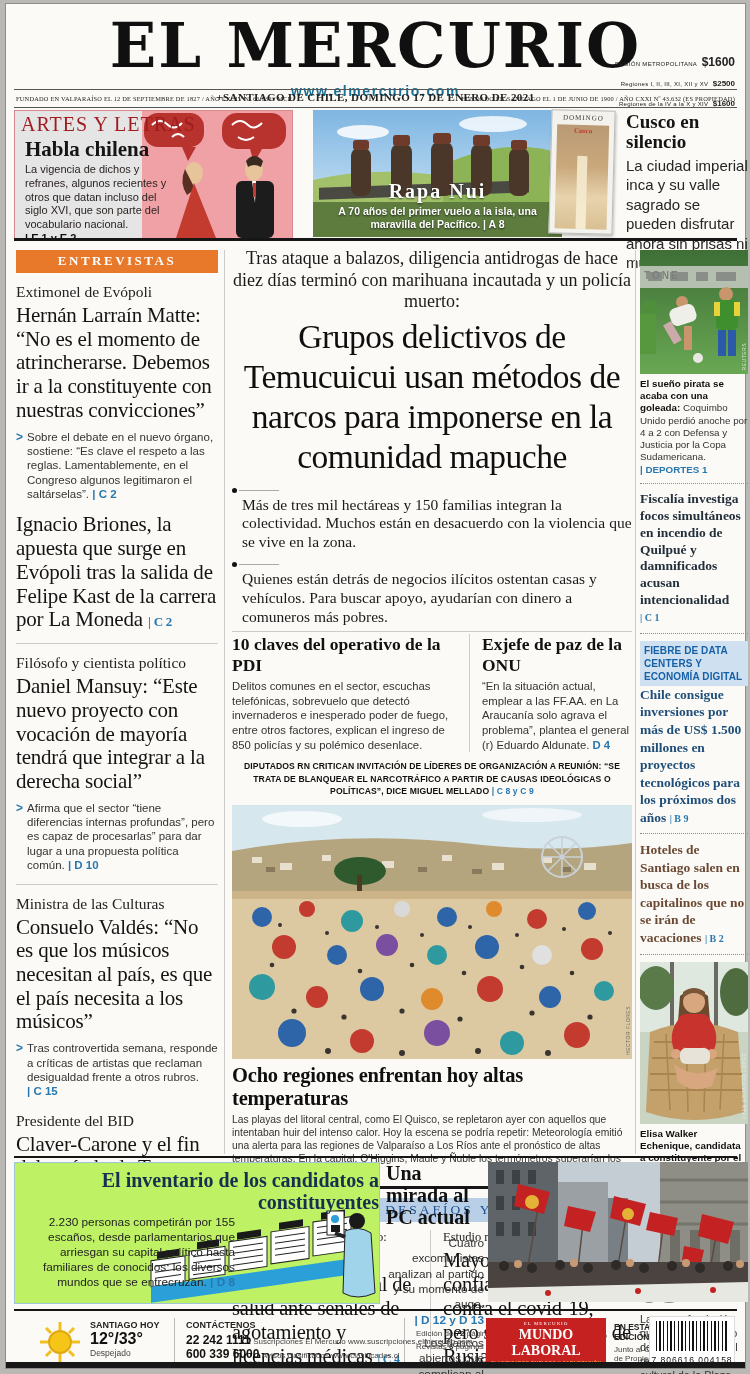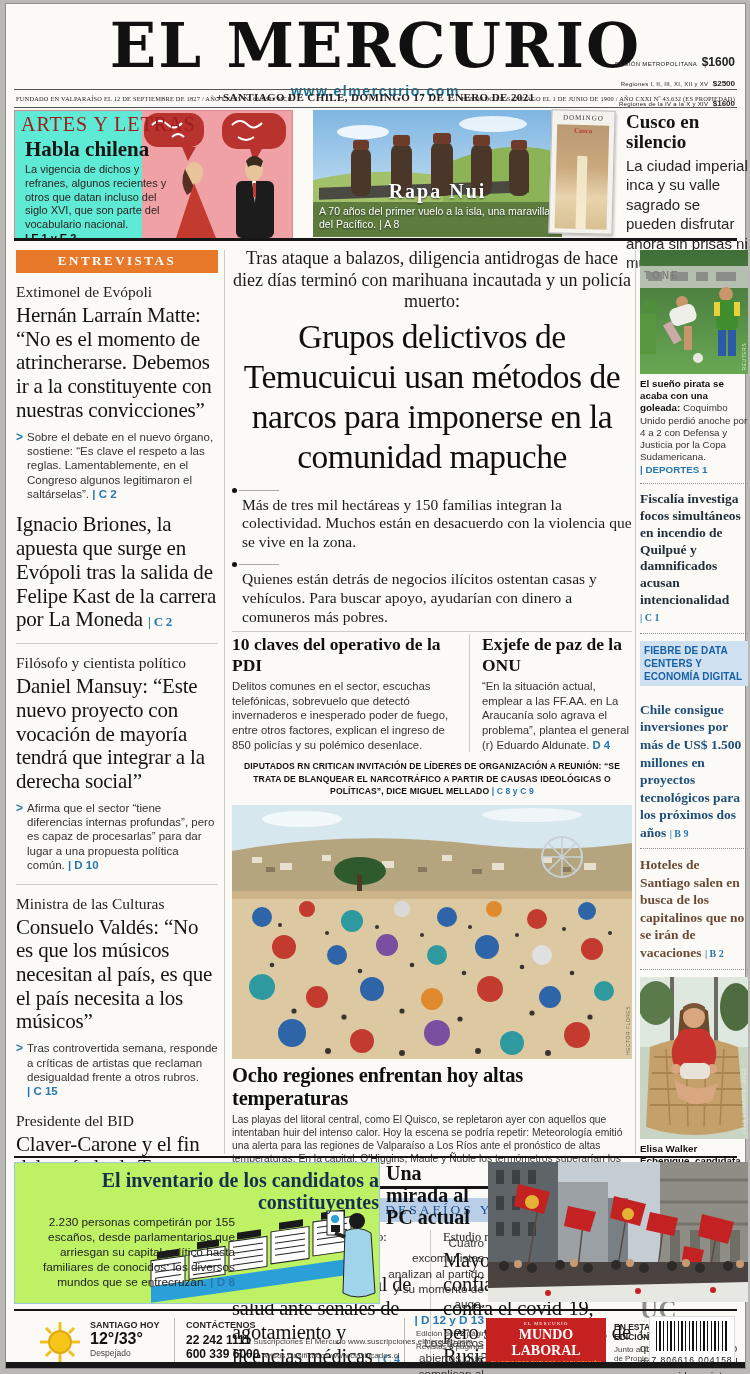--- a/index.html
+++ b/index.html
@@ -24,7 +24,7 @@
   .dl-c{position:absolute;left:0;right:0;text-align:center;top:0;font-size:11px;font-weight:bold;letter-spacing:.4px;}
   .dl-r{position:absolute;right:0;top:4px;font-size:6.4px;letter-spacing:.2px;}
   
-  .artes{position:absolute;left:8px;top:106px;width:277px;height:127px;background:#5eead4;border:1px solid #d88a90;overflow:hidden;}
+  .artes{position:absolute;left:8px;top:106px;width:277px;height:127px;background:#e5e5e5;border:1px solid #d88a90;overflow:hidden;}
   .artes-banner{position:absolute;top:2px;left:6px;font-size:20px;color:#9e1b1e;letter-spacing:1px;}
   .artes-title{position:absolute;top:26px;left:10px;font-size:21px;font-weight:bold;color:#151515;}
   .artes-body{position:absolute;top:52px;left:10px;width:150px;font-size:11px;line-height:1.25;color:#2a2422;}

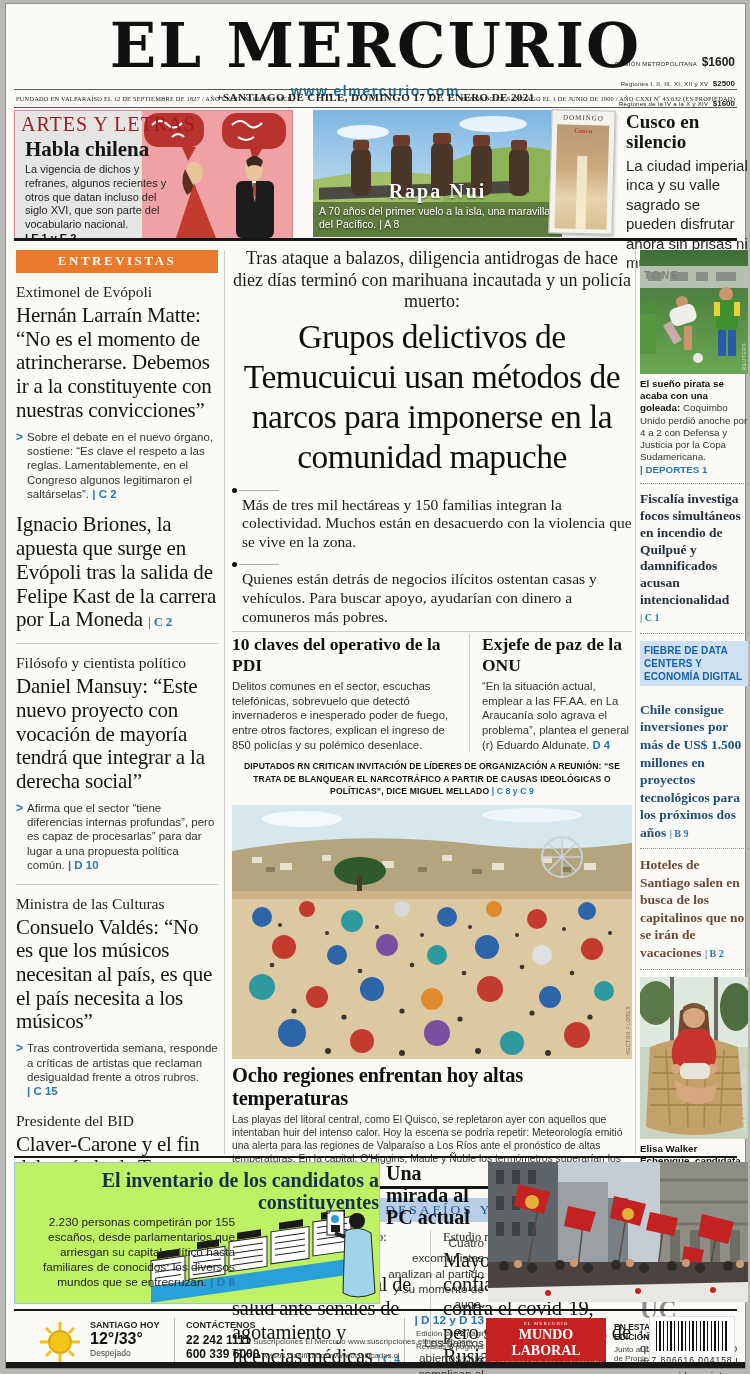--- a/index.html
+++ b/index.html
@@ -30,7 +30,7 @@
   .artes-body{position:absolute;top:52px;left:10px;width:150px;font-size:11px;line-height:1.25;color:#2a2422;}
   .rapanui{position:absolute;left:289px;top:106px;width:249px;height:127px;overflow:hidden;margin-left:18px;}
   .rn-title{position:absolute;bottom:34px;left:0;right:0;text-align:center;color:#fff;font-size:20px;font-weight:bold;letter-spacing:2px;text-shadow:0 1px 2px rgba(0,0,0,.6);}
-  .rn-sub{position:absolute;bottom:6px;left:6px;right:6px;color:#fff;font-size:10.5px;font-weight:normal;line-height:1.25;text-shadow:0 1px 2px rgba(0,0,0,.7);}
+  .rn-sub{position:absolute;bottom:6px;left:6px;right:6px;text-align:center;color:#fff;font-size:10.5px;font-weight:bold;line-height:1.25;text-shadow:0 1px 2px rgba(0,0,0,.7);}
   .cover{position:absolute;left:544px;top:106px;width:62px;height:122px;background:#f4f2ec;border:1px solid #bbb;box-shadow:1px 2px 3px rgba(0,0,0,.25);transform:rotate(1.5deg);overflow:hidden;}
   .cover-mag{position:absolute;top:3px;left:0;right:0;text-align:center;font-size:7px;letter-spacing:1px;color:#333;}
   .cover-photo{position:absolute;top:14px;left:5px;right:5px;bottom:4px;background:linear-gradient(180deg,#b99a74 0%,#caa87c 40%,#e7d3ad 70%,#d8c093 100%);}

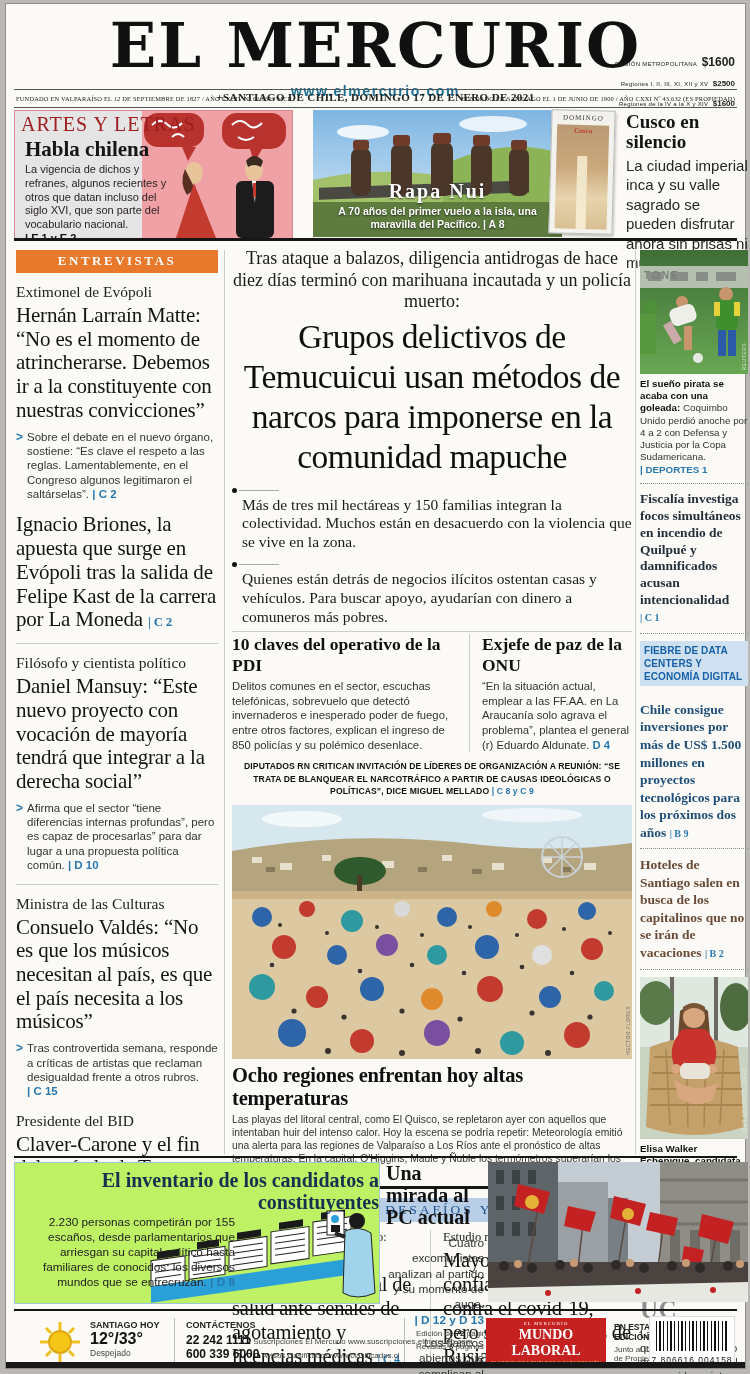--- a/index.html
+++ b/index.html
@@ -83,7 +83,7 @@
   .r-cap b{color:#111;}
   .r-head-navy{font-size:13.5px;font-weight:bold;line-height:1.25;color:#23303c;font-family:"Liberation Serif",serif;}
   .data-banner{background:#cfe1f0;color:#1660a8;font-size:10px;font-weight:bold;line-height:1.3;padding:3px 4px;letter-spacing:.1px;}
-  .r-head-blue{font-size:13.5px;font-weight:bold;line-height:1.3;color:#1f4e79;font-family:"Liberation Serif",serif;margin-top:15px;}
+  .r-head-blue{font-size:13.5px;font-weight:bold;line-height:1.3;color:#1f4e79;font-family:"Liberation Serif",serif;margin-top:0;}
   .r-head-brown{font-size:13.5px;font-weight:bold;line-height:1.3;color:#6b4a35;font-family:"Liberation Serif",serif;}
   .walker{position:relative;width:108px;height:162px;overflow:hidden;}
   .mavi-title{font-size:25px;font-weight:bold;color:#8f8f8f;font-family:"Liberation Serif",serif;letter-spacing:.5px;}

